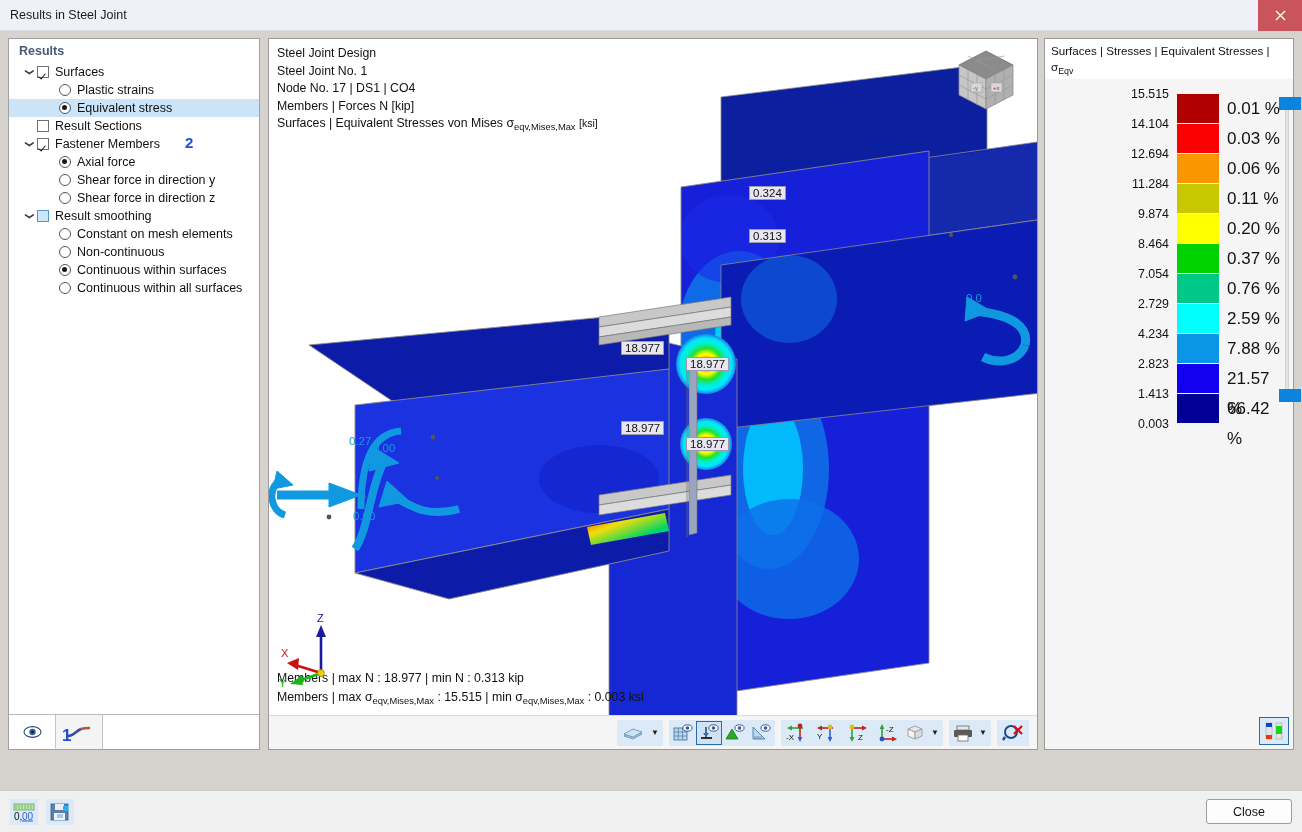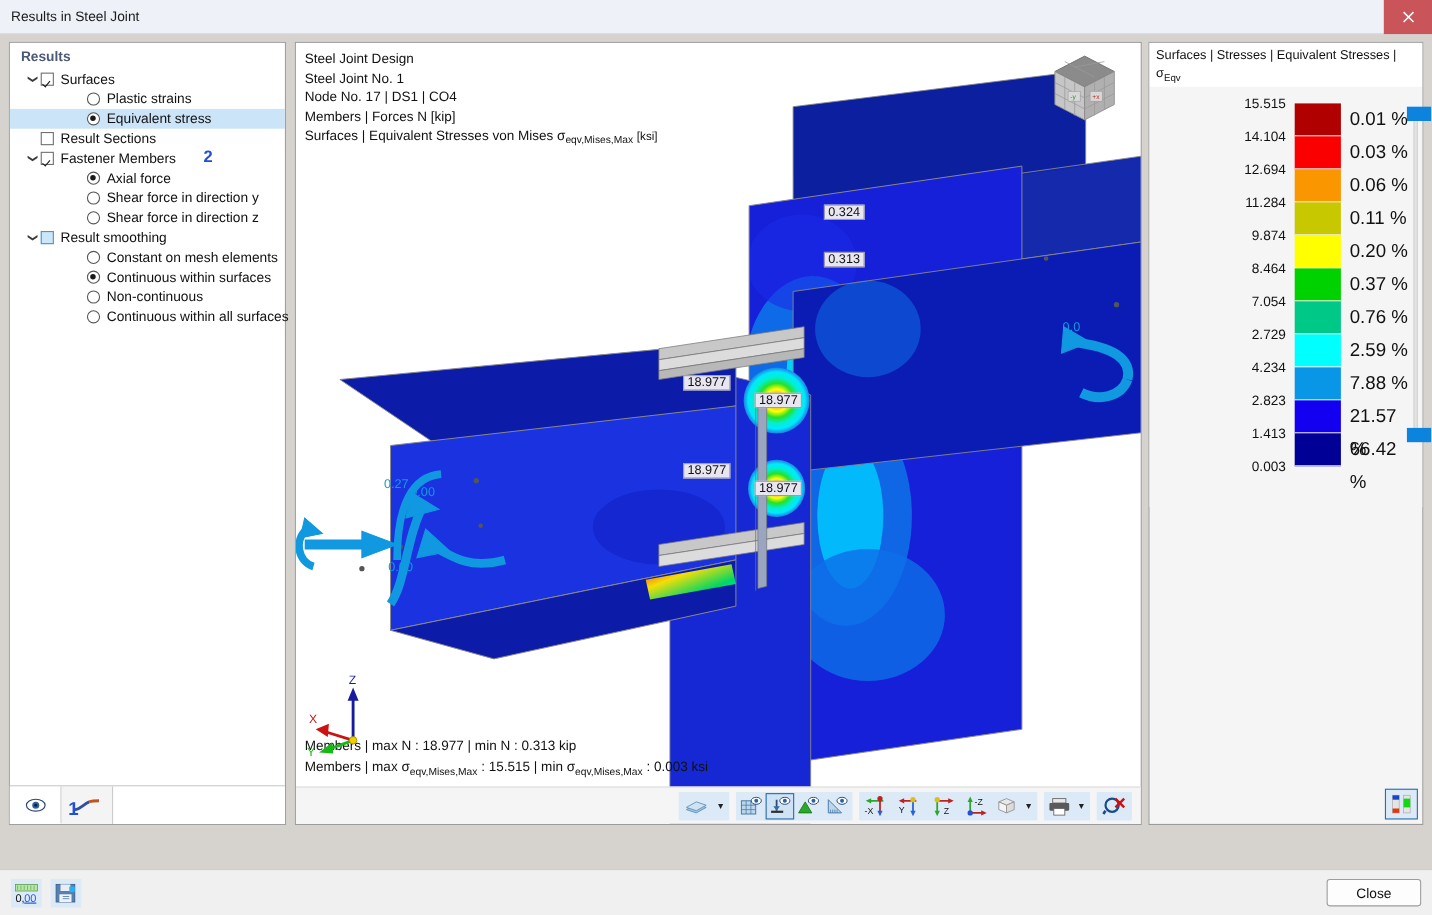--- a/index.html
+++ b/index.html
@@ -100,7 +100,7 @@
     background: #1a1a1a;
   }
   .tree-label { font-size: 12.5px; color: #111; white-space: nowrap; }
-  .indent2 { padding-left: 56px; }
+  .indent2 { padding-left: 36px; }
 
   .marker-1 {
     position: absolute; left: 62px; top: 726px;

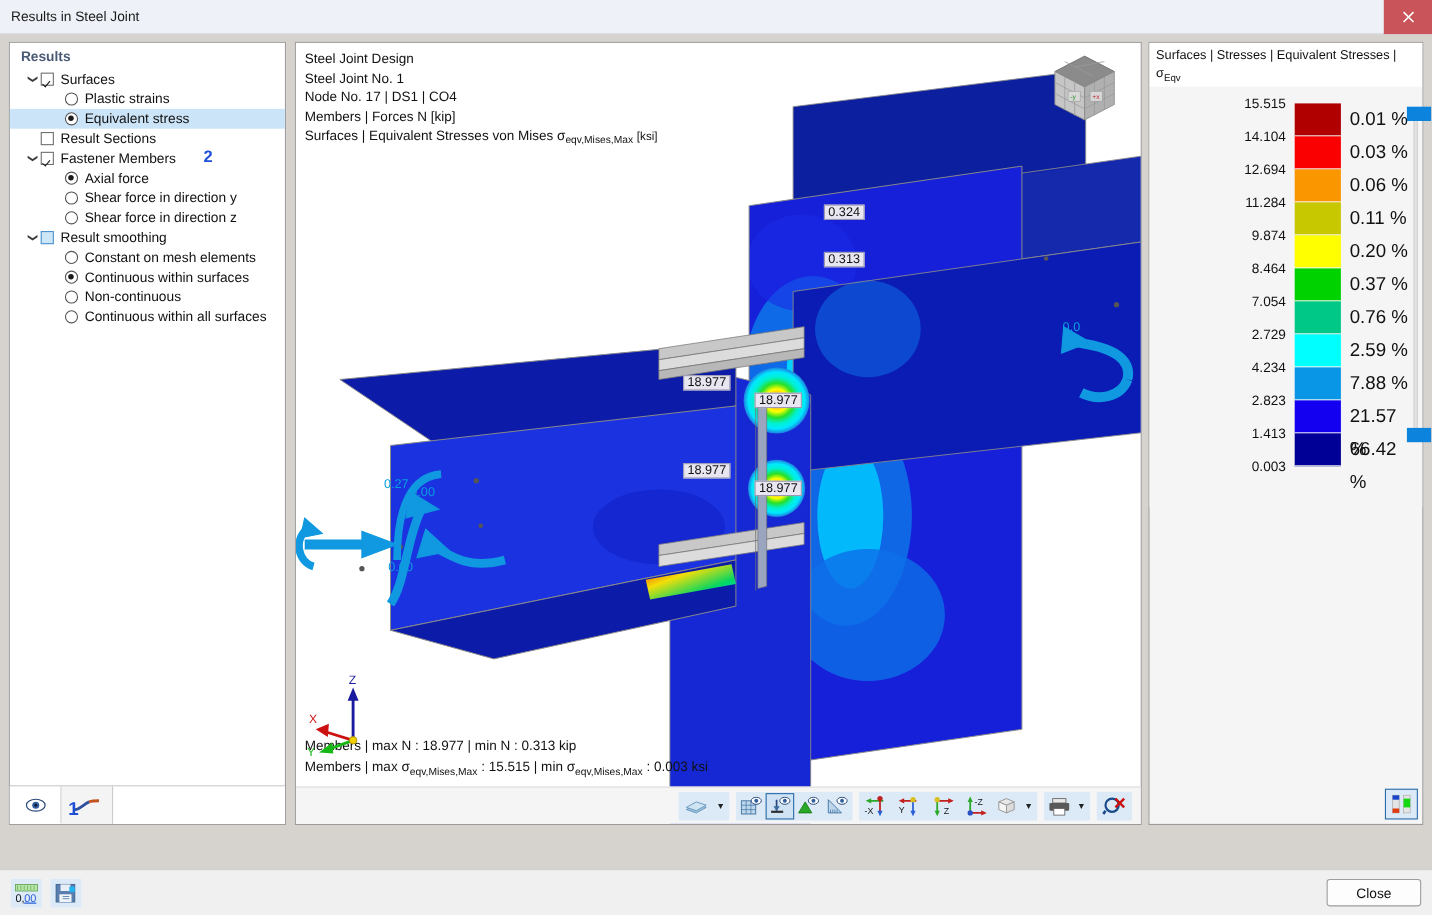--- a/index.html
+++ b/index.html
@@ -380,13 +380,13 @@
         </div>
         <div class="tree-row indent2">
           <span class="chev empty" style="transform: rotate(90deg);">❯</span>
+          <span class="rb"></span>
+          <span class="tree-label">Non-continuous</span>
+        </div>
+        <div class="tree-row indent2">
+          <span class="chev empty" style="transform: rotate(90deg);">❯</span>
           <span class="rb on"></span>
           <span class="tree-label">Continuous within surfaces</span>
-        </div>
-        <div class="tree-row indent2">
-          <span class="chev empty" style="transform: rotate(90deg);">❯</span>
-          <span class="rb"></span>
-          <span class="tree-label">Non-continuous</span>
         </div>
         <div class="tree-row indent2">
           <span class="chev empty" style="transform: rotate(90deg);">❯</span>

